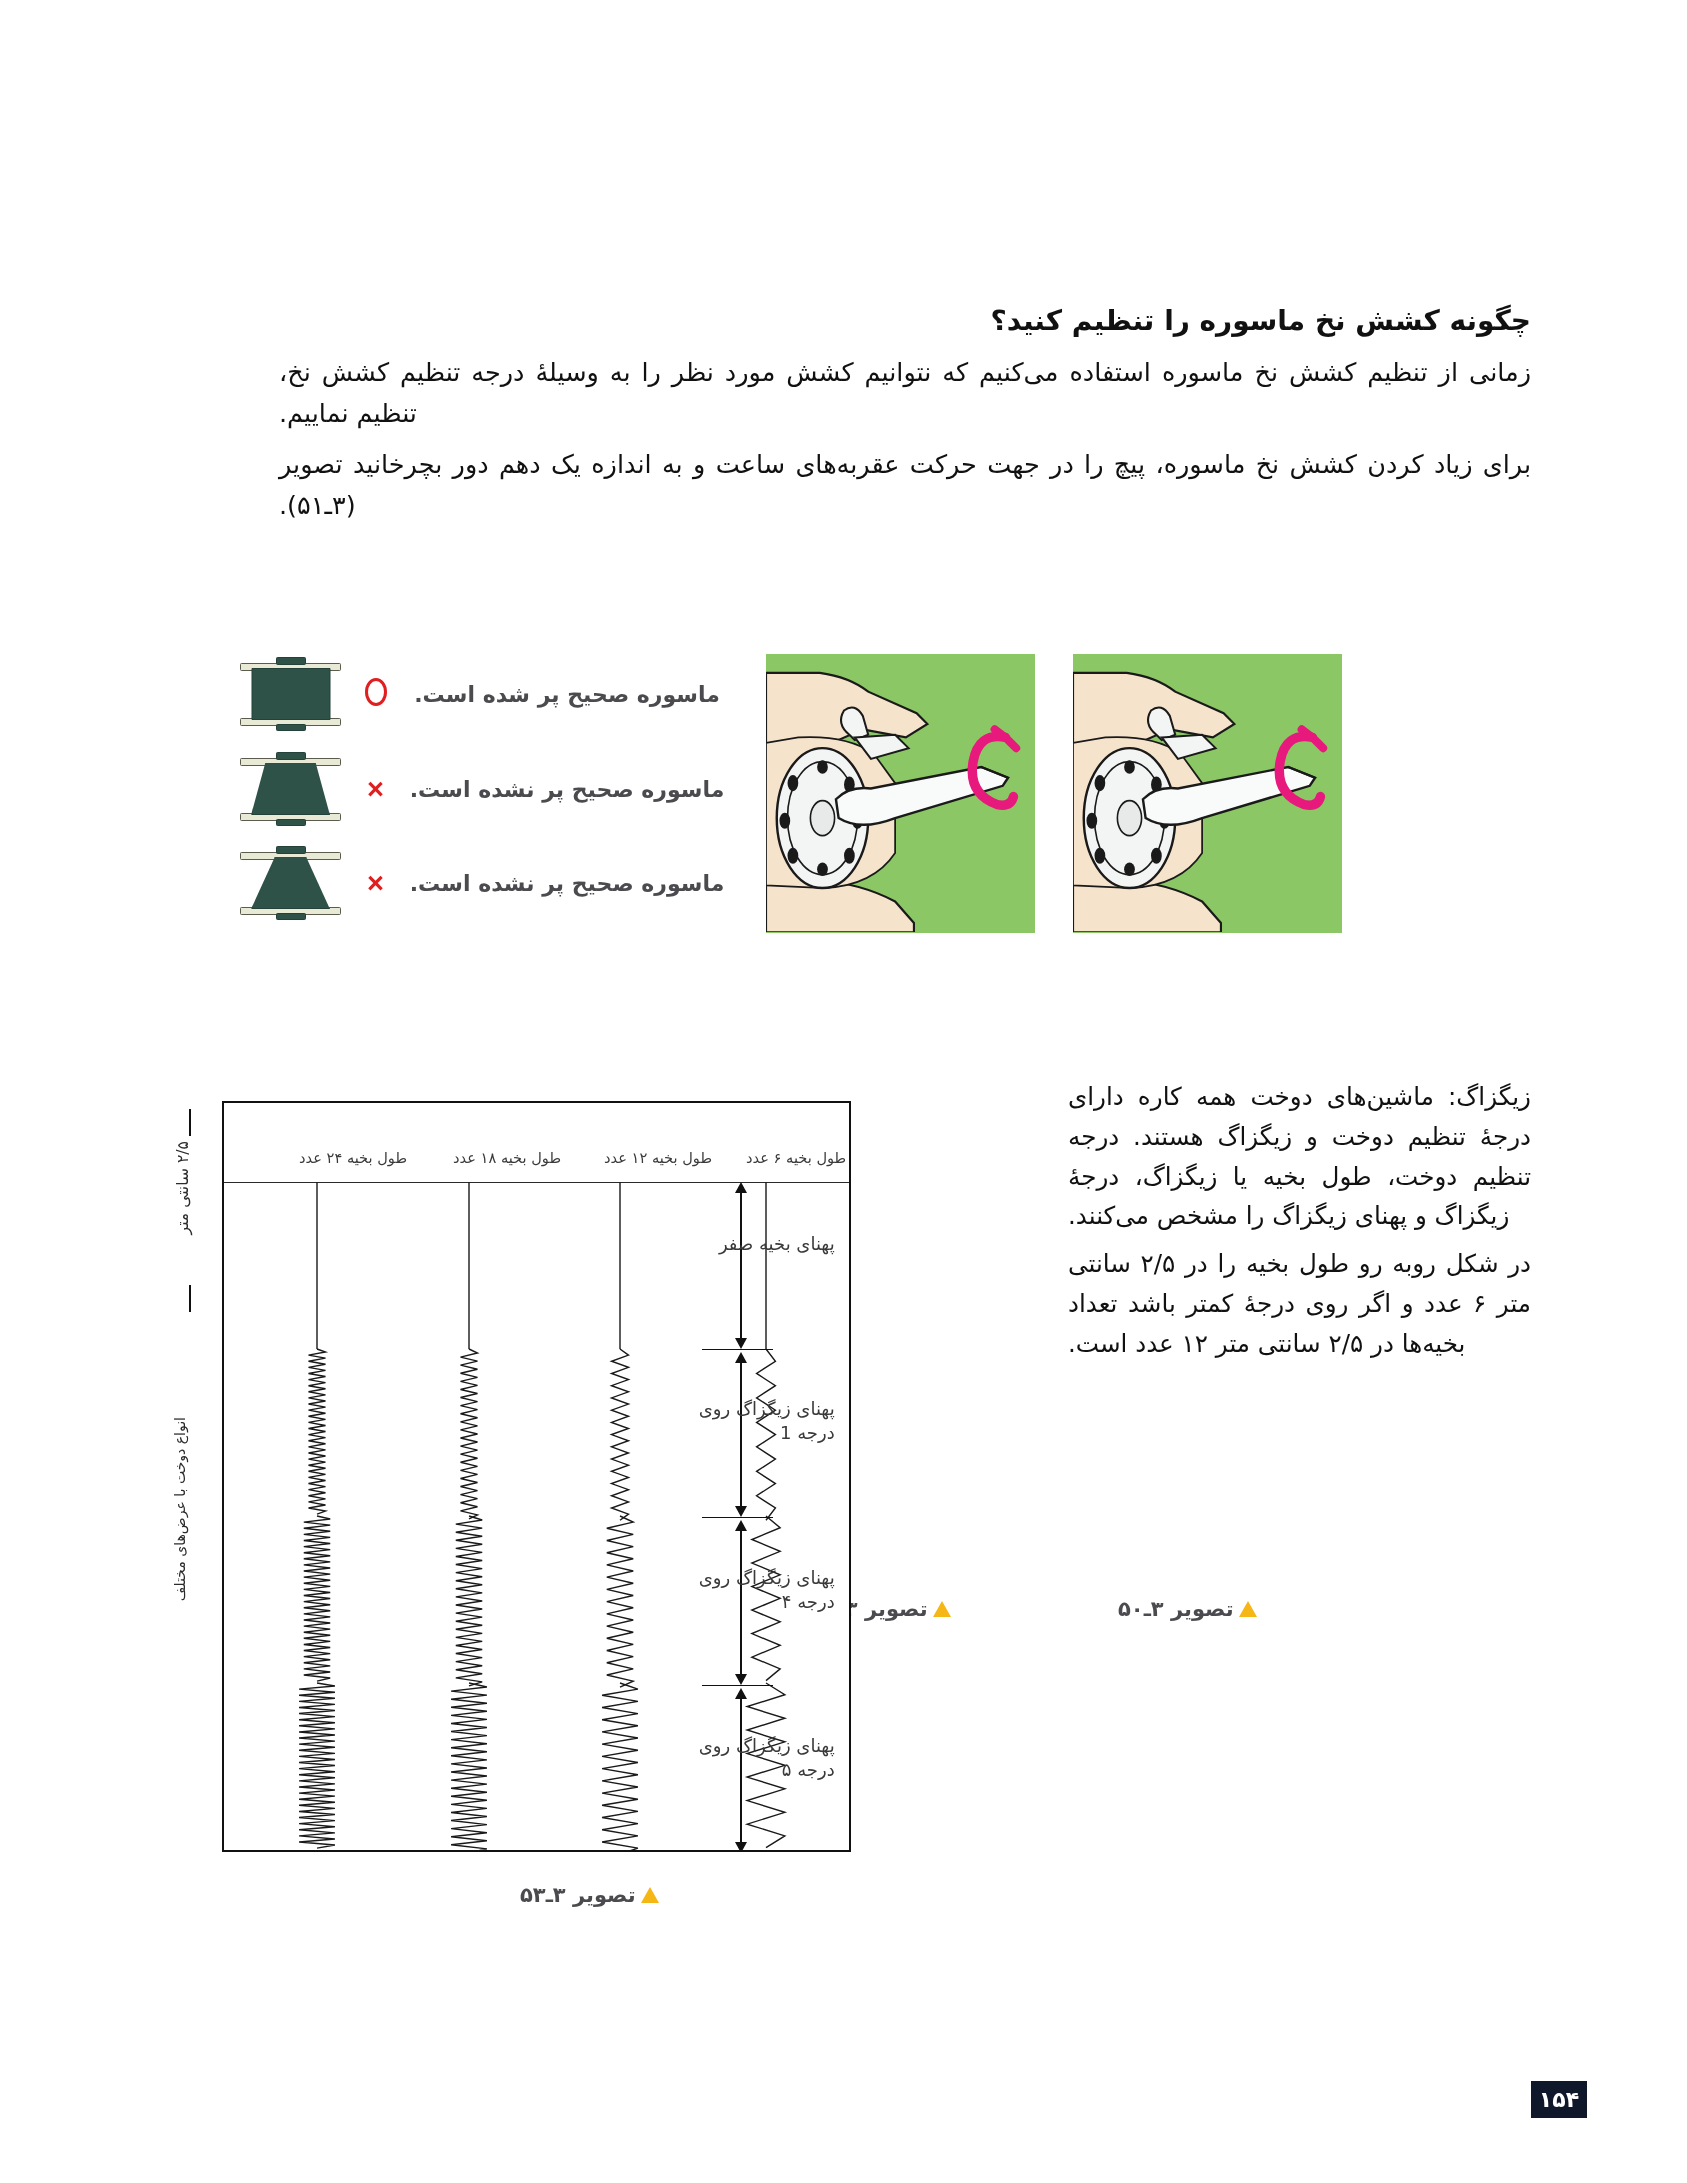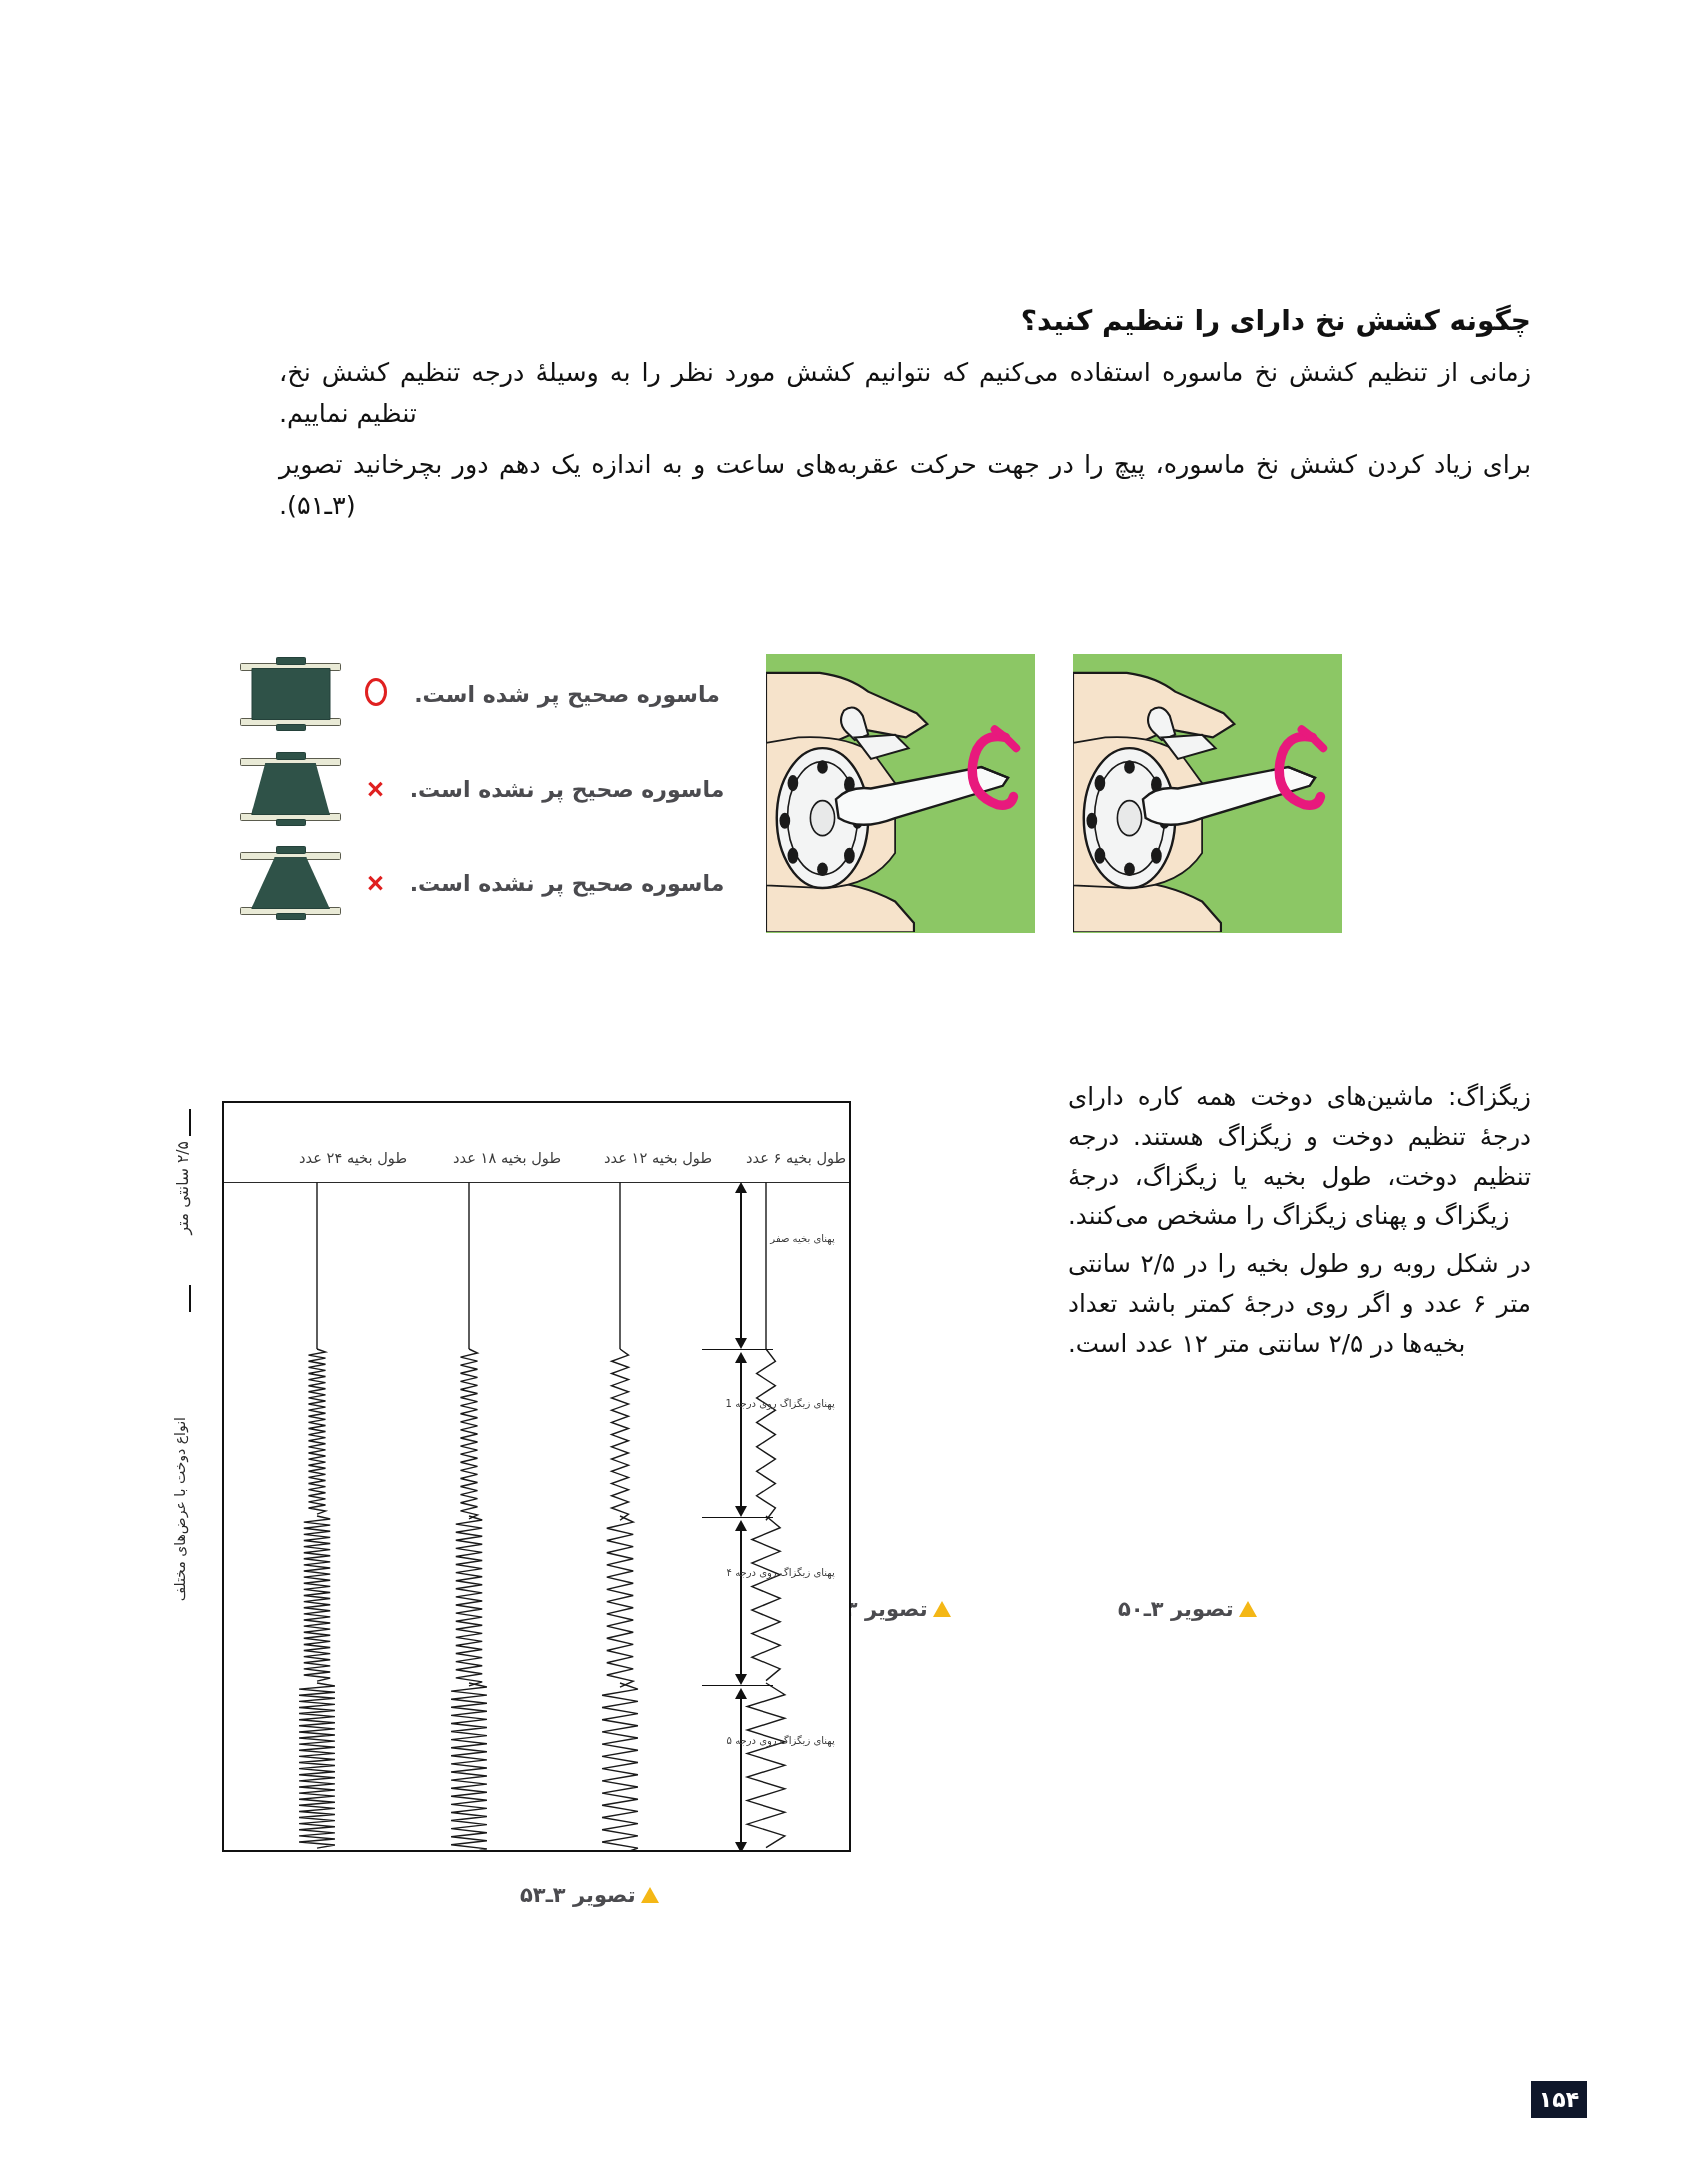--- a/index.html
+++ b/index.html
@@ -338,7 +338,7 @@
 <div id="page">
 
   <div class="prose-block">
-    <h2 class="heading-q">چگونه کشش نخ دارای را تنظیم کنید؟</h2>
+    <h2 class="heading-q">چگونه کشش نخ ماسوره را تنظیم کنید؟</h2>
     <p class="para">زمانی از تنظیم کشش نخ ماسوره استفاده می‌کنیم که نتوانیم کشش مورد نظر را به وسیلۀ درجه تنظیم کشش نخ، تنظیم نماییم.</p>
     <p class="para">برای زیاد کردن کشش نخ ماسوره، پیچ را در جهت حرکت عقربه‌های ساعت و به اندازه یک دهم دور بچرخانید تصویر (۳ـ۵۱).</p>
   </div>

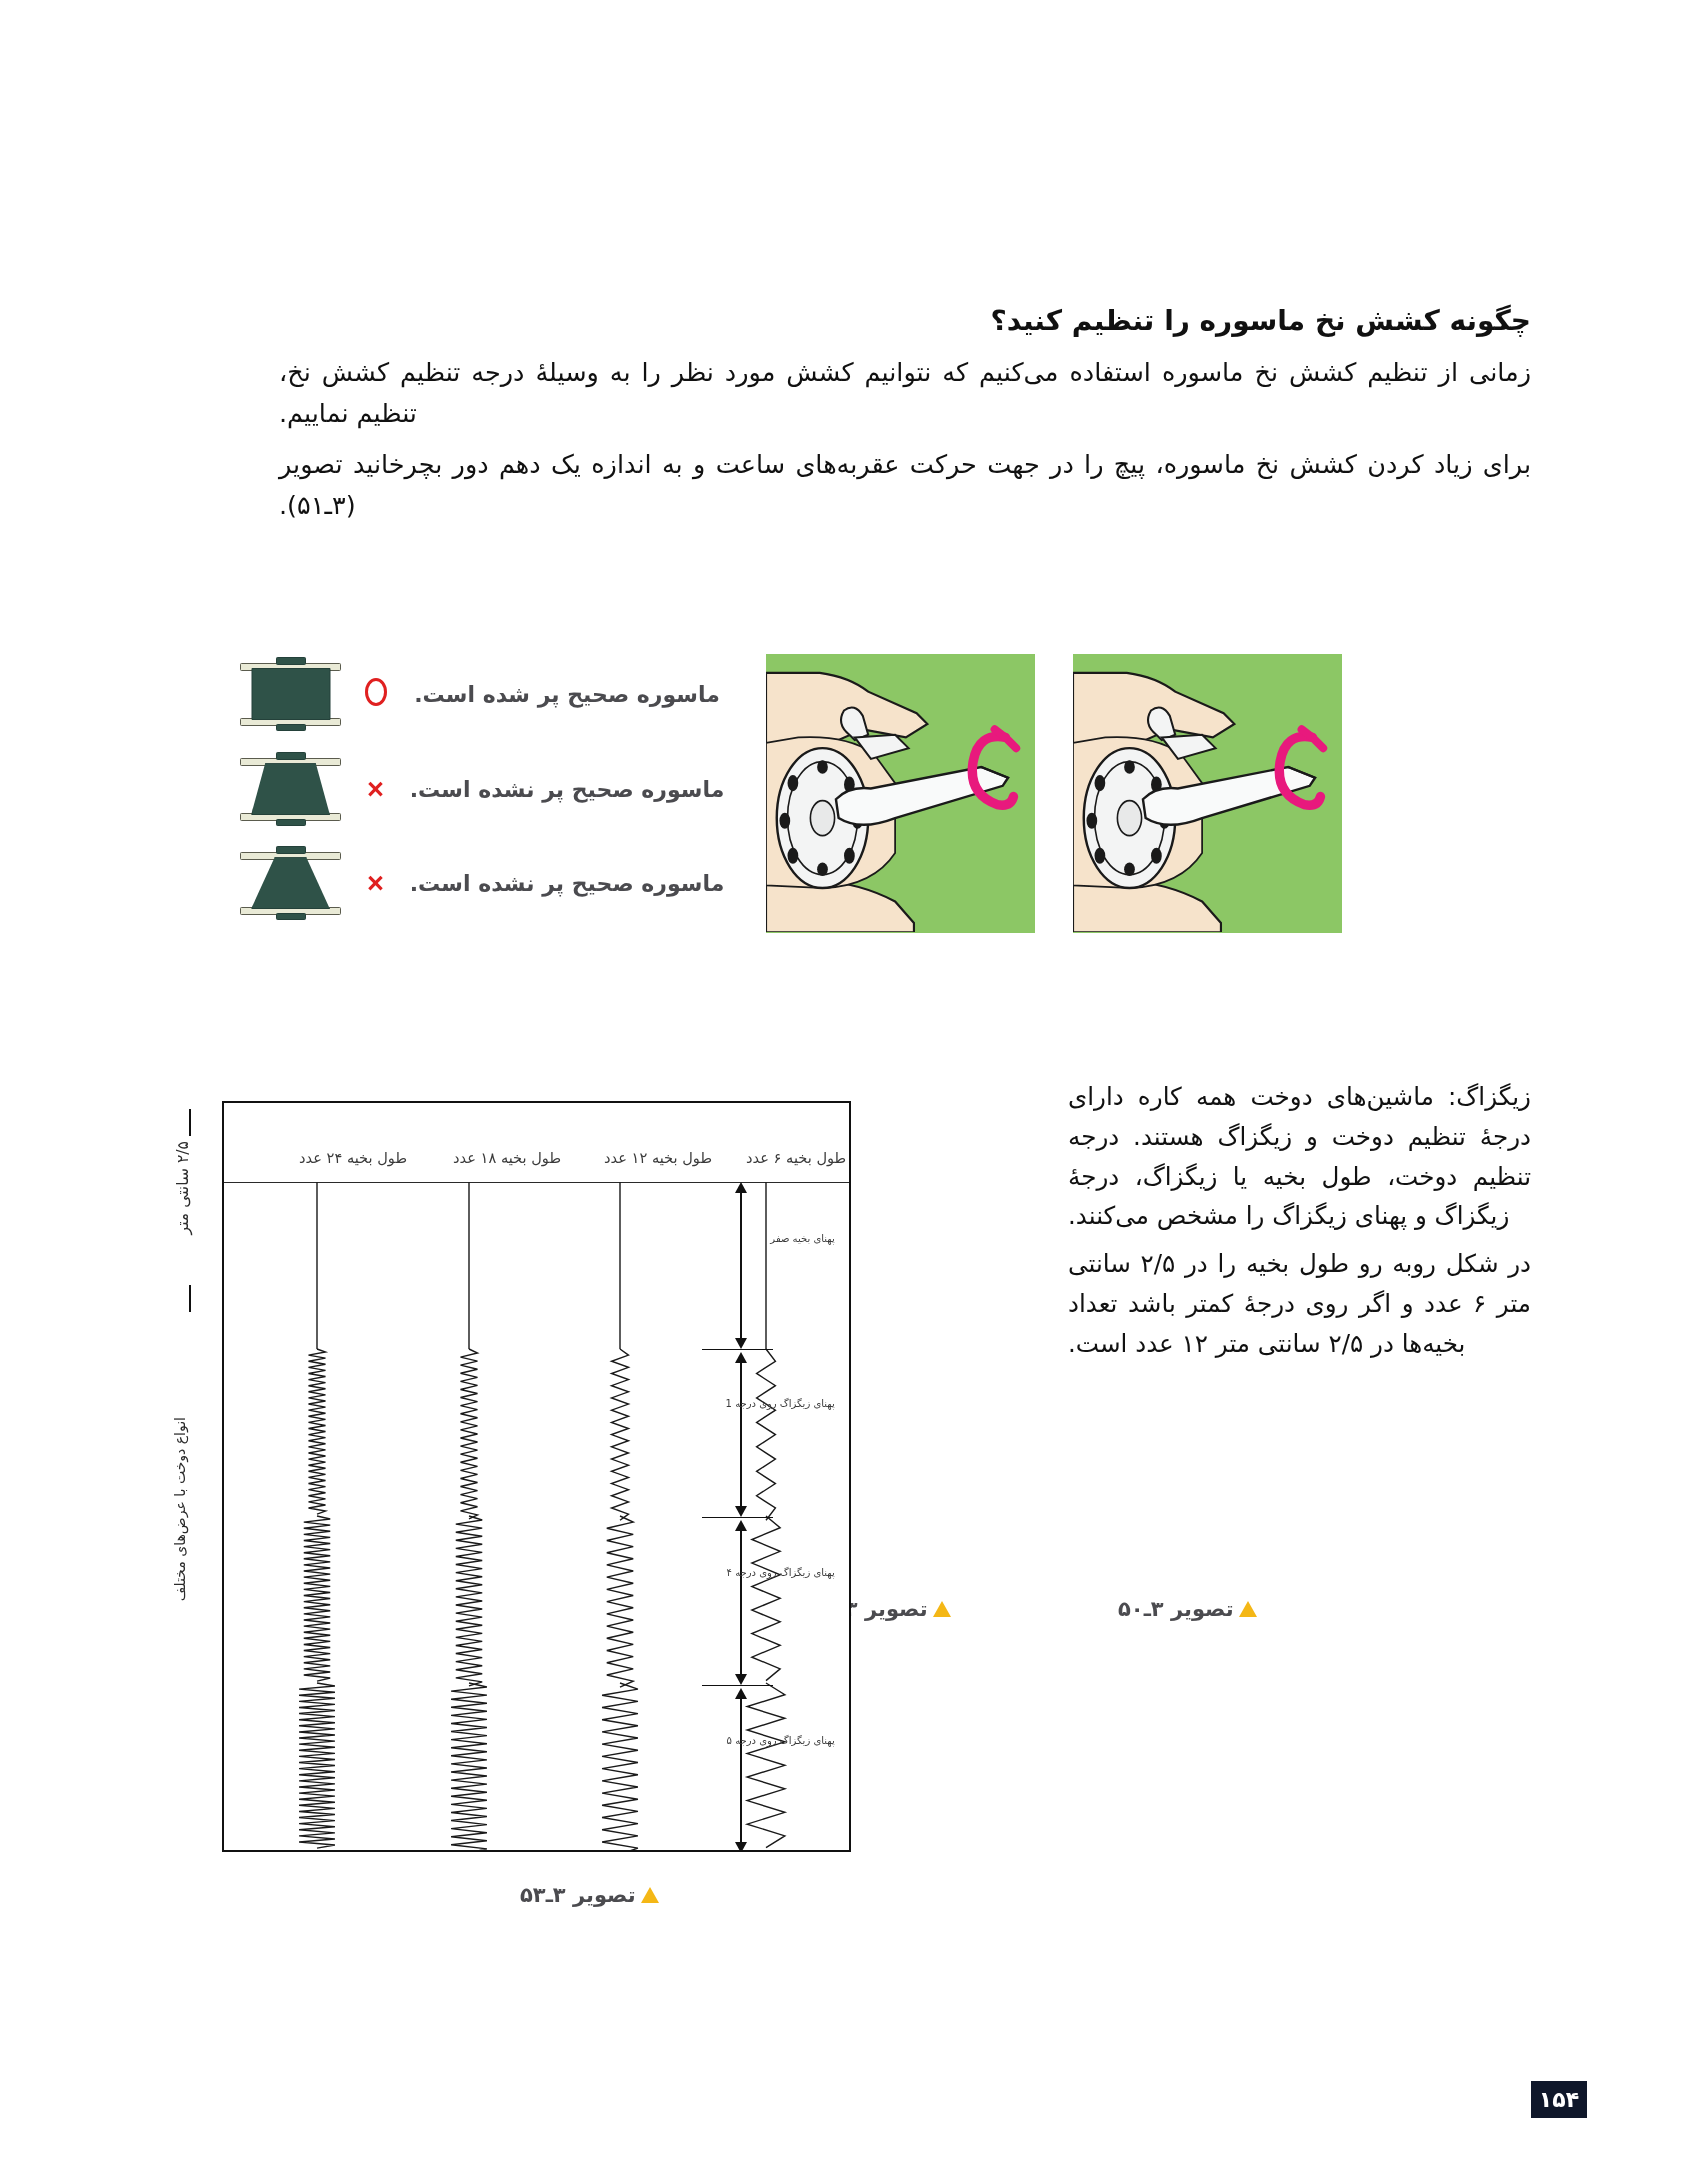--- a/index.html
+++ b/index.html
@@ -288,7 +288,7 @@
     position:absolute;
     right:-4.7px;
     width:156px;
-    font-size:10px;
+    font-size:18px;
     color:#3a3a3a;
     line-height:1.35;
     direction:rtl;

